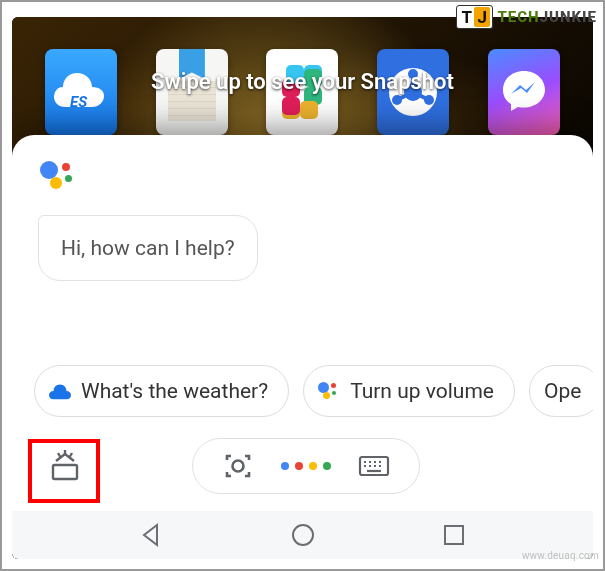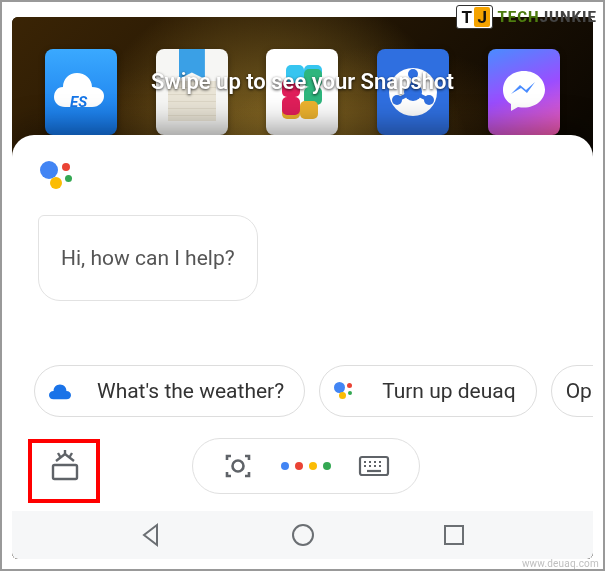--- a/index.html
+++ b/index.html
@@ -86,7 +86,7 @@
   .ga-logo .g{ width:7px;height:7px;background:#34a853;top:18px;left:25px;}
 
   .bubble {
-    display:inline-block; margin:18px 0 0 26px; padding:30px 22px;
+    display:inline-block; margin:18px 0 0 26px; padding:20px 22px;
     border:1px solid #e2e2e2; border-radius:22px; border-top-left-radius:6px;
     color:#555; font-size:21px;
   }

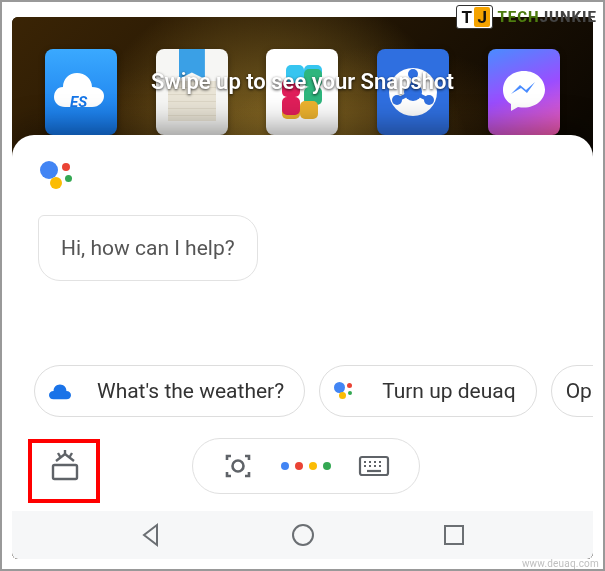--- a/index.html
+++ b/index.html
@@ -96,7 +96,7 @@
     display:flex; gap:14px; padding-left:22px; overflow:hidden; white-space:nowrap;
   }
   .chip {
-    display:inline-flex; align-items:center; gap:26px;
+    display:inline-flex; align-items:center; gap:10px;
     border:1px solid #ddd; border-radius:27px; padding:0 20px 0 14px;
     font-size:21px; color:#333; height:52px; background:#fff; flex-shrink:0;
   }

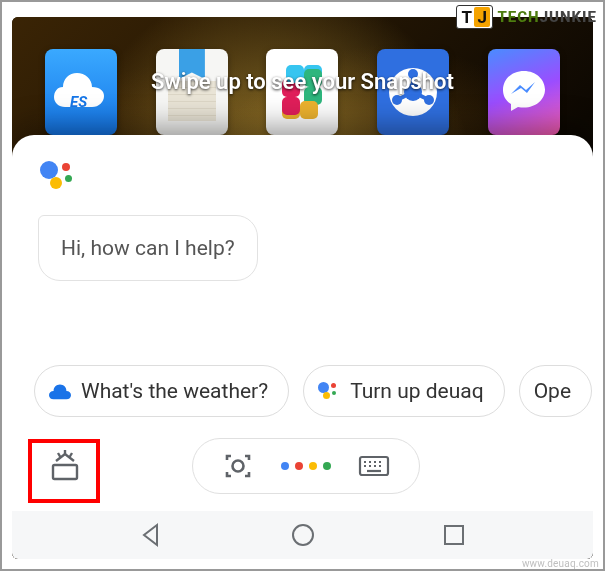--- a/index.html
+++ b/index.html
@@ -234,7 +234,7 @@
                 <span class="d g"></span>
               </span>
           </span>
-          <span>Turn up deuaq</span>
+          <span>Turn up volume</span>
         </div>
         <div class="chip">
           <span>Ope</span>

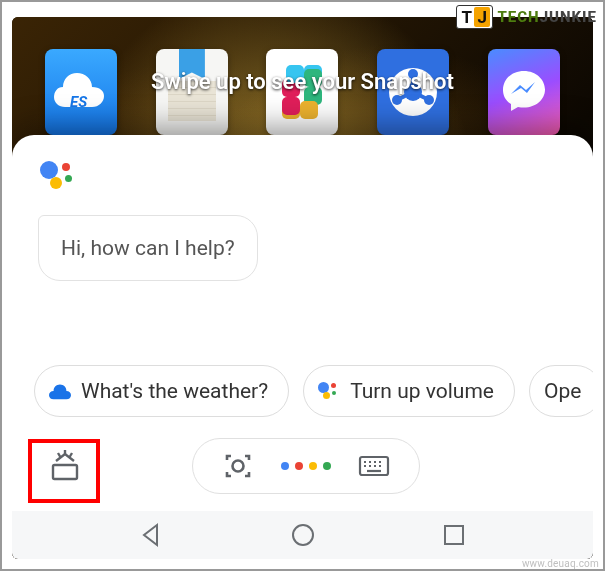--- a/index.html
+++ b/index.html
@@ -141,7 +141,7 @@
   }
   .navbar .nb{ width:26px;height:26px; color:#6b6f73; stroke:#6b6f73; fill:none; stroke-width:2;}
 
-  .src-wm{ position:absolute; bottom:0; right:4px; font-size:10px; color:#bfbfbf; z-index:50; letter-spacing:0.2px;}
+  .src-wm{ position:absolute; bottom:8px; right:4px; font-size:10px; color:#bfbfbf; z-index:50; letter-spacing:0.2px;}
 </style>
 </head>
 <body>

